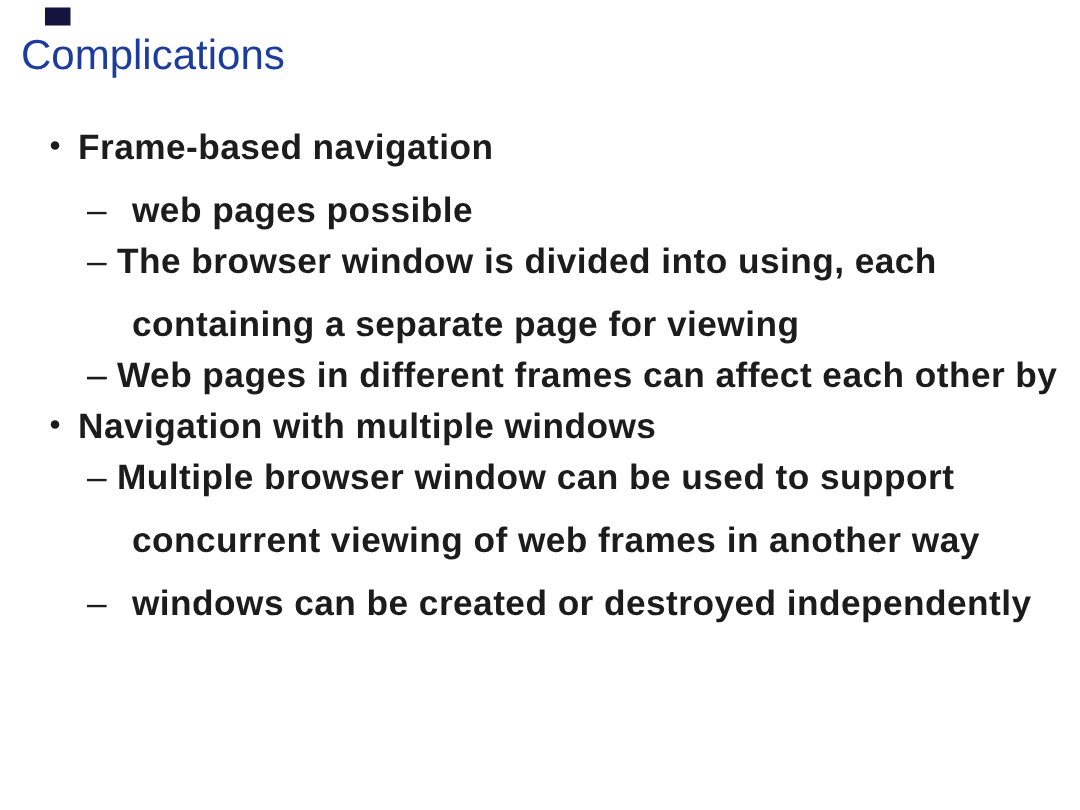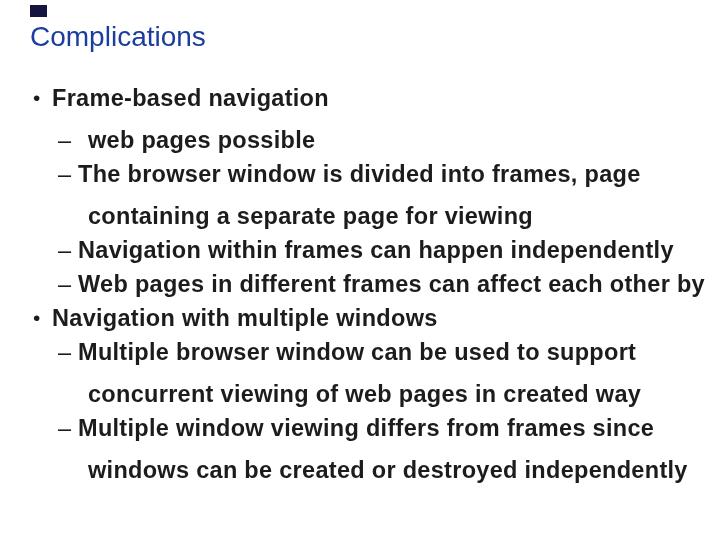--- a/index.html
+++ b/index.html
@@ -29,7 +29,7 @@
   }
   .title {
     position: absolute;
-    left: 30px;
+    left: 14px;
     top: 20px;
     font-size: 28px;
     line-height: 34px;

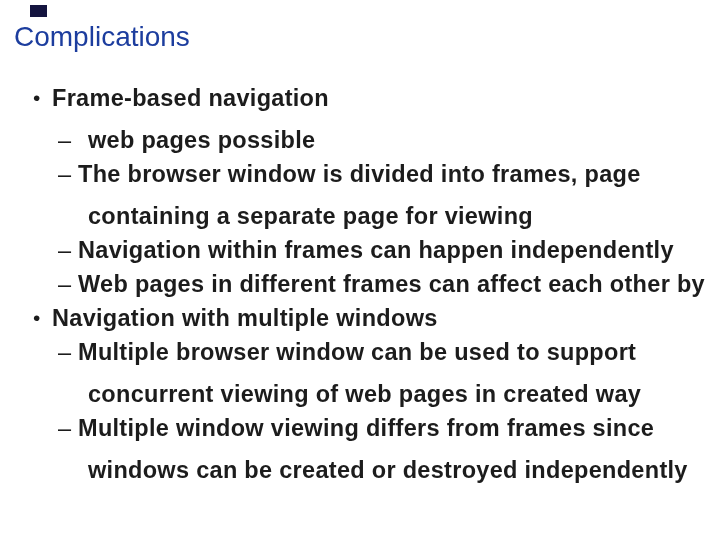--- a/index.html
+++ b/index.html
@@ -79,7 +79,7 @@
       </div>
       <div class="item lvl2">
         <span class="marker">–</span>
-        <div class="line">The browser window is divided into frames, page</div>
+        <div class="line">The browser window is divided into using, each</div>
         <div class="line cont">containing a separate page for viewing</div>
       </div>
       <div class="item lvl2">

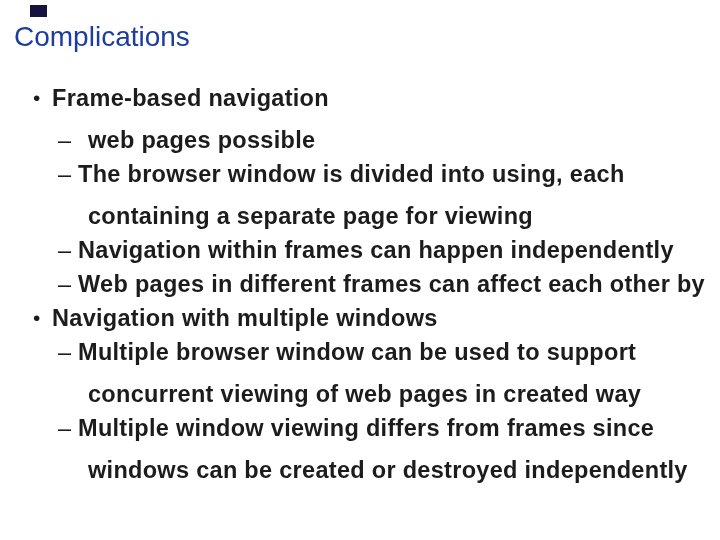--- a/index.html
+++ b/index.html
@@ -84,7 +84,6 @@
       </div>
       <div class="item lvl2">
         <span class="marker">–</span>
-        <div class="line">Navigation within frames can happen independently</div>
       </div>
       <div class="item lvl2">
         <span class="marker">–</span>

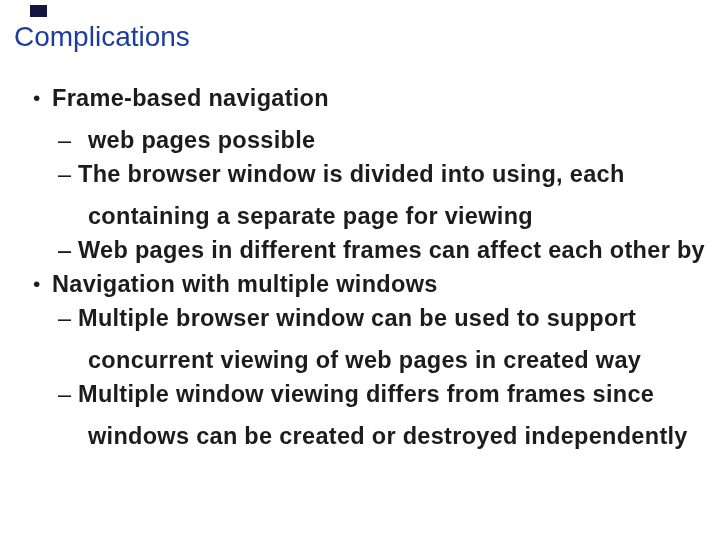--- a/index.html
+++ b/index.html
@@ -96,7 +96,7 @@
       <div class="item lvl2">
         <span class="marker">–</span>
         <div class="line">Multiple browser window can be used to support</div>
-        <div class="line cont">concurrent viewing of web pages in created way</div>
+        <div class="line cont">concurrent viewing of web frames in another way</div>
       </div>
       <div class="item lvl2">
         <span class="marker">–</span>

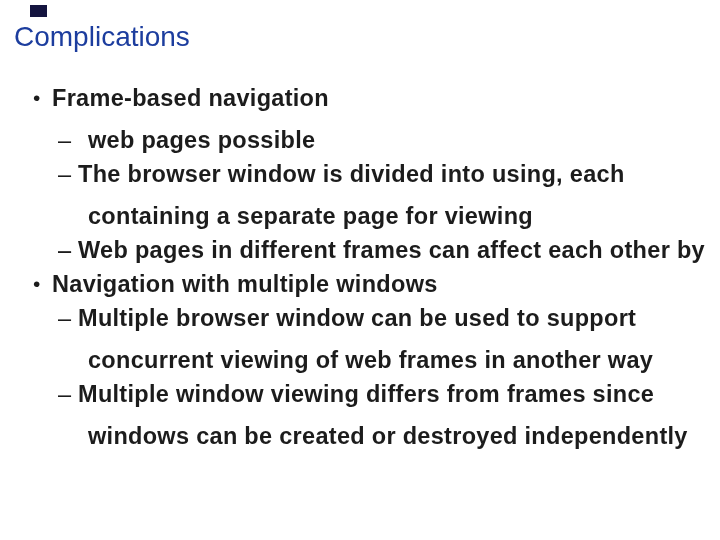--- a/index.html
+++ b/index.html
@@ -100,7 +100,6 @@
       </div>
       <div class="item lvl2">
         <span class="marker">–</span>
-        <div class="line">Multiple window viewing differs from frames since</div>
         <div class="line cont">windows can be created or destroyed independently</div>
       </div>
     </div>

